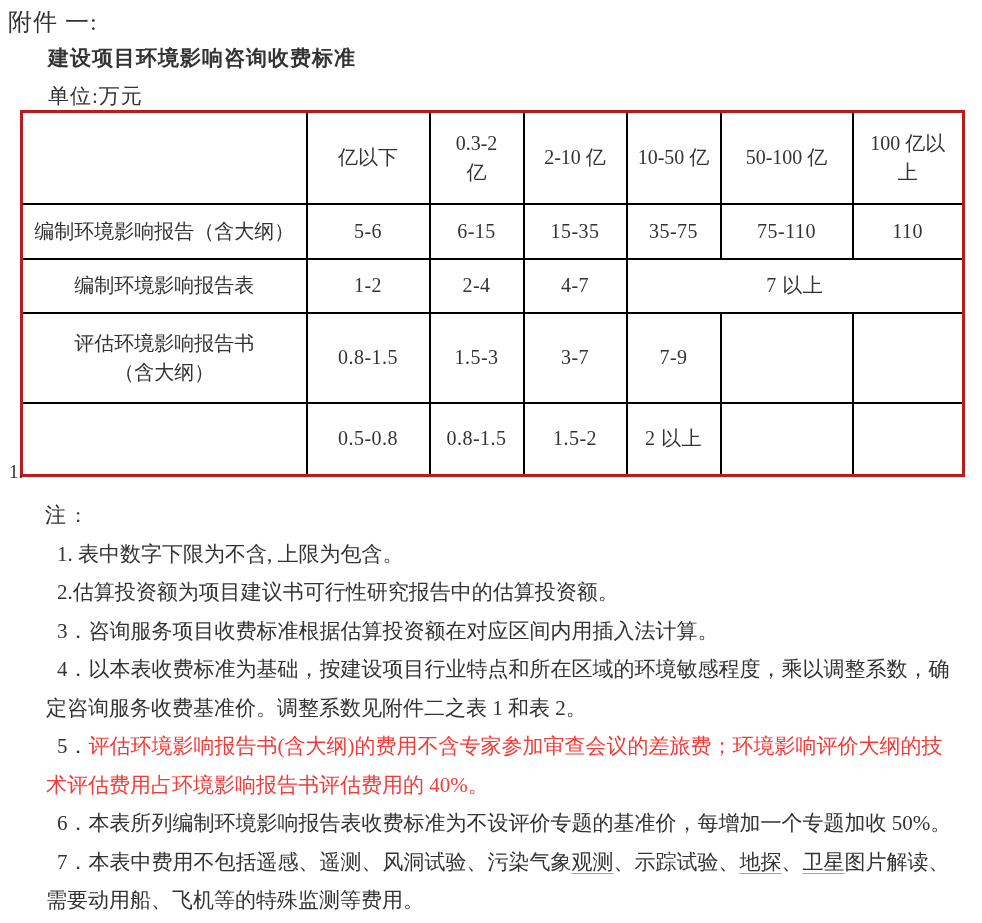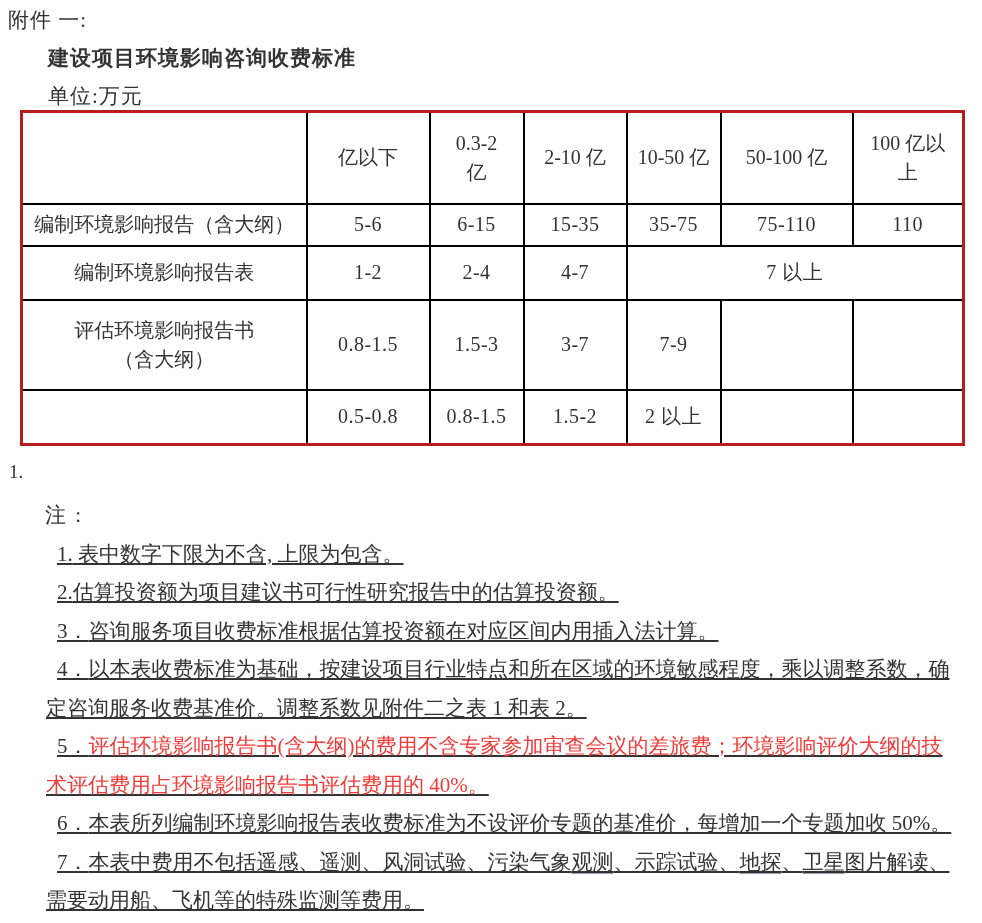--- a/index.html
+++ b/index.html
@@ -17,7 +17,7 @@
   }
   .attachment{
     position:absolute;left:8px;top:6px;
-    font-size:21px;letter-spacing:1px;
+    font-size:24px;letter-spacing:1px;
   }
   .doc-title{
     position:absolute;left:48px;top:44px;

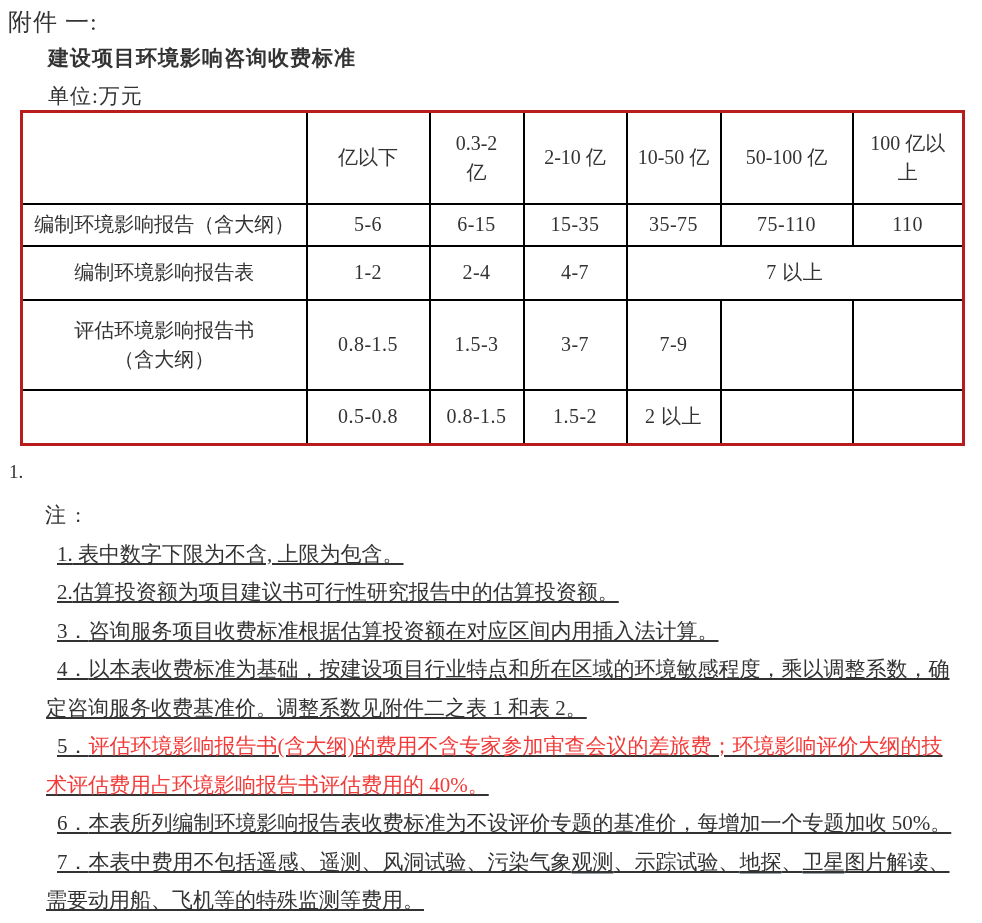--- a/index.html
+++ b/index.html
@@ -45,7 +45,7 @@
     overflow:hidden;
   }
   tr.row-header{height:92px;}
-  tr.row-1{height:42px;}
+  tr.row-1{height:55px;}
   tr.row-2{height:54px;}
   tr.row-3{height:90px;}
   tr.row-4{height:55px;}

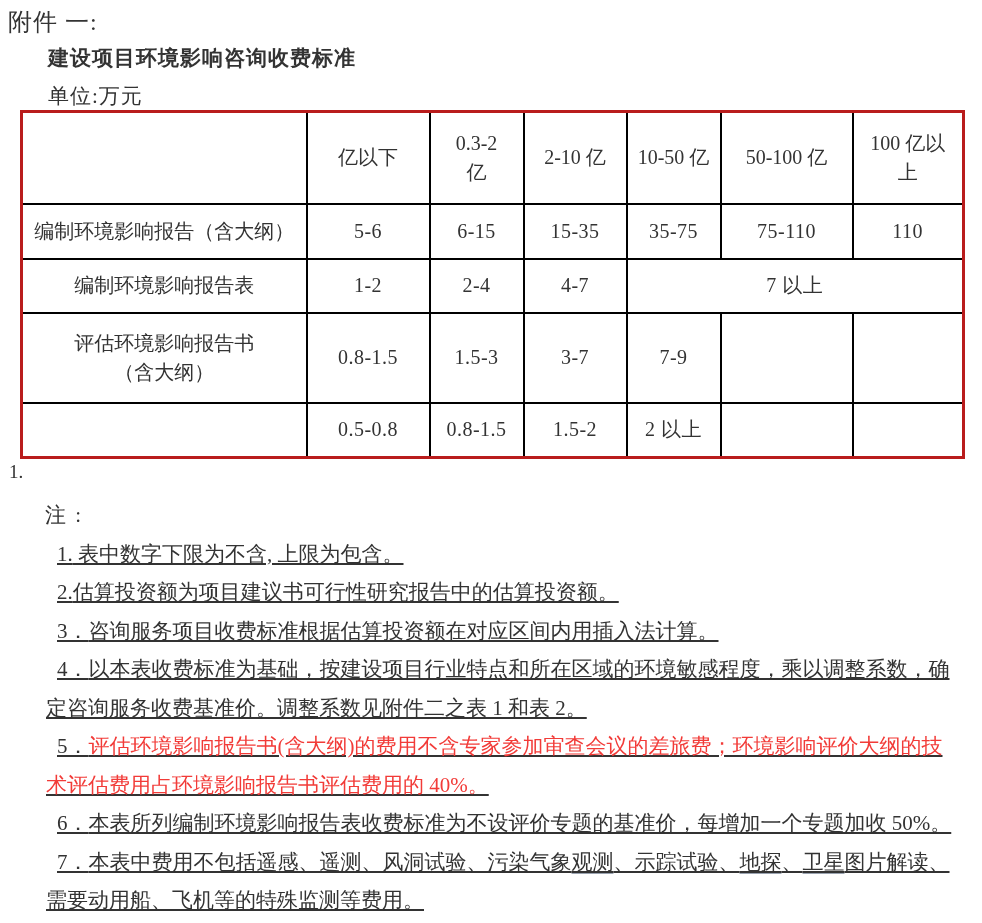--- a/index.html
+++ b/index.html
@@ -48,7 +48,7 @@
   tr.row-1{height:55px;}
   tr.row-2{height:54px;}
   tr.row-3{height:90px;}
-  tr.row-4{height:55px;}
+  tr.row-4{height:73px;}
   td.num{font-size:19px;letter-spacing:0.5px;margin-left:33px;}
   td.nudge-right{padding-left:26px;}
   .stray-number{

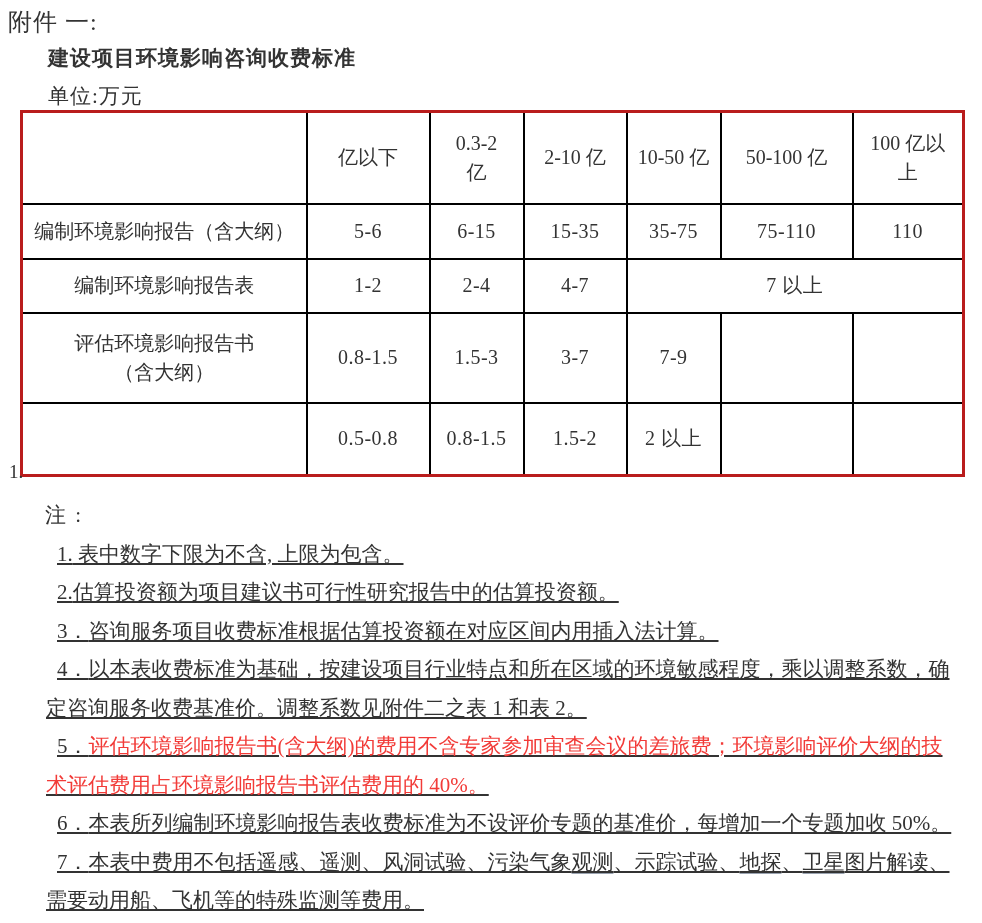--- a/index.html
+++ b/index.html
@@ -65,7 +65,6 @@
   .note{
     margin-left:46px !important;
     text-indent:11px;
-    text-decoration:underline;
   }
   .note-body{white-space:pre-line;}
   .note-body.red{color:var(--red,#f23b38);}

